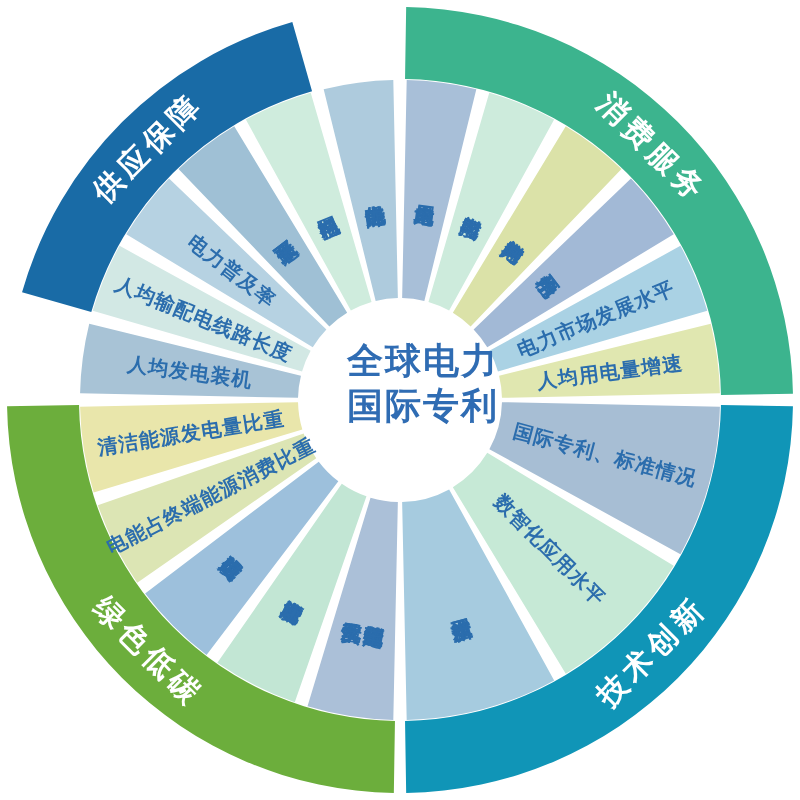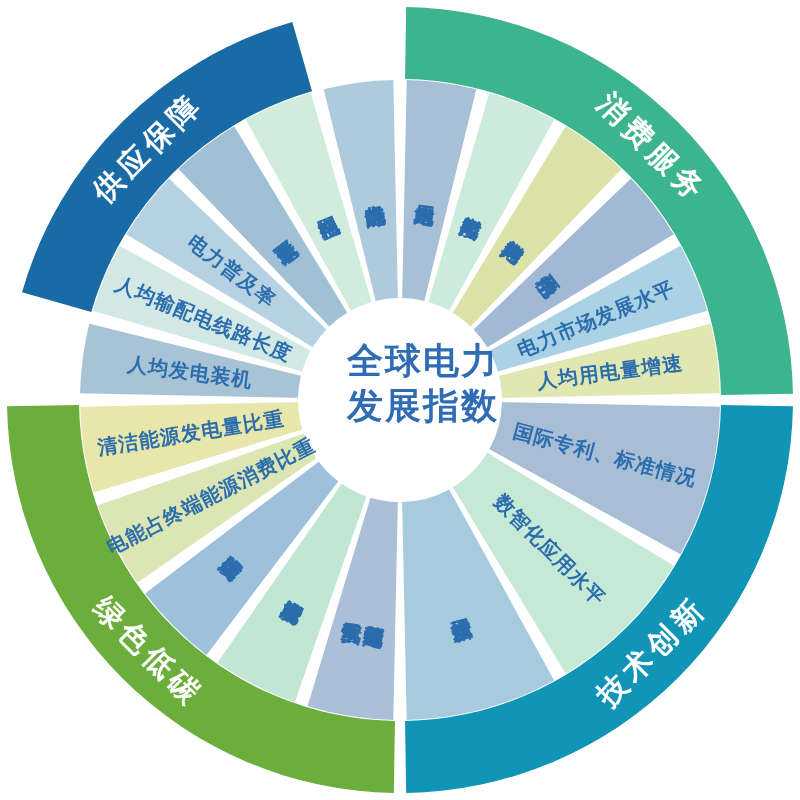--- a/index.html
+++ b/index.html
@@ -110,7 +110,7 @@
     </div>
   <div class="center-title" style="color: rgb(47, 108, 179);">
     <div>全球电力</div>
-    <div>发展指数</div>
+    <div>国际专利</div>
   </div>
 </div>
 

